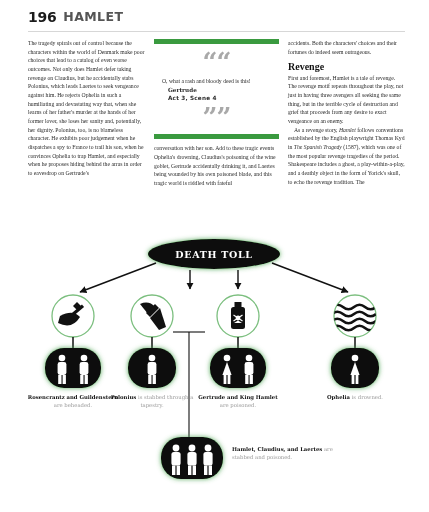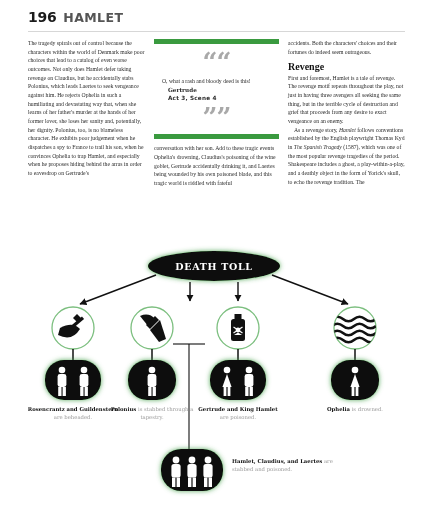--- a/index.html
+++ b/index.html
@@ -13,7 +13,7 @@
 
   
   .header{
-    display:flex;align-items:center;gap:7px;
+    display:flex;align-items:flex-start;gap:7px;
     padding:9px 0 4px 28px;
   }
   .folio{

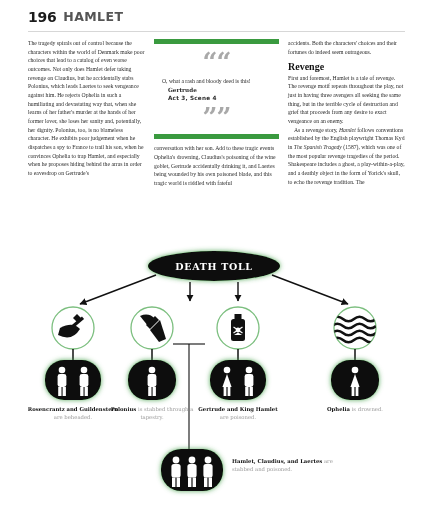--- a/index.html
+++ b/index.html
@@ -80,7 +80,7 @@
 
   
   .info{
-    position:absolute;left:0;top:244px;width:419px;height:268px;
+    position:absolute;left:0;top:232px;width:419px;height:268px;
   }
   .diagram{position:absolute;inset:0;}
   .node-label{

